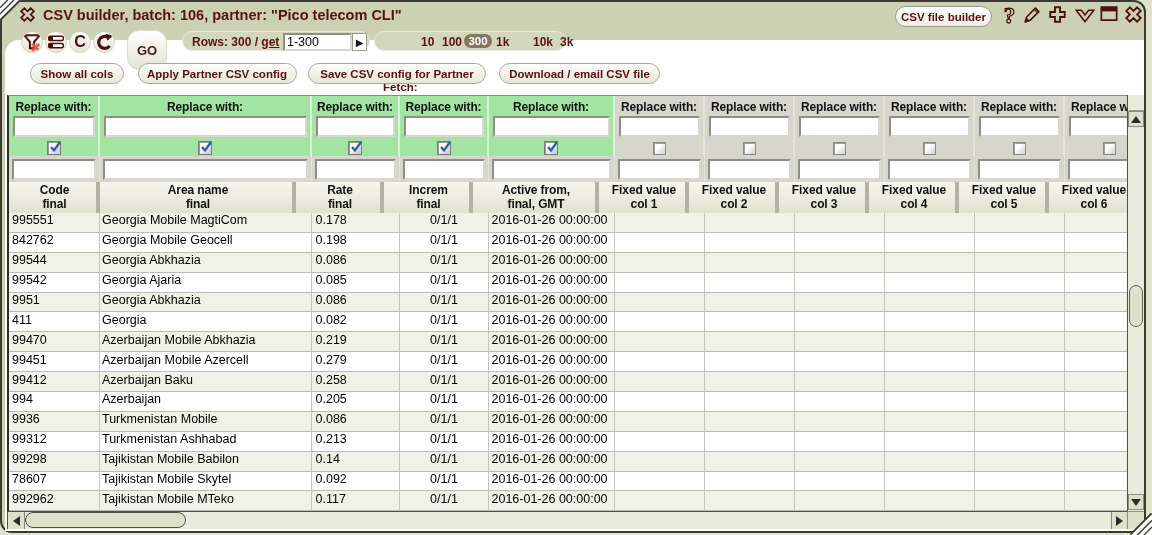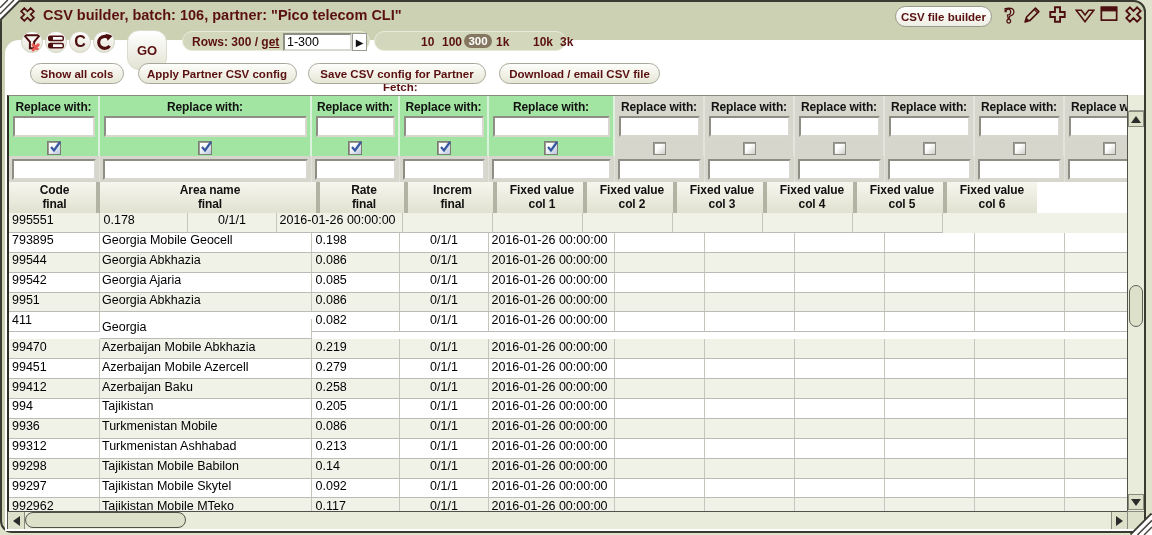--- a/index.html
+++ b/index.html
@@ -193,7 +193,7 @@
     </div>
     <div style="display:flex;width:1148px;">
       <div class="hcell" style="width:91px;">Code<br>final<div class="hbar"></div></div>
-      <div class="hcell" style="width:220px;">Area name<br>final<div class="hbar"></div></div>
+      <div class="hcell" style="width:196px;">Area name<br>final<div class="hbar"></div></div>
       <div class="hcell" style="width:88px;">Rate<br>final<div class="hbar"></div></div>
       <div class="hcell" style="width:89px;">Increm<br>final<div class="hbar"></div></div>
       <div class="hcell" style="width:90px;">Fixed value<br>col 1<div class="hbar"></div></div>

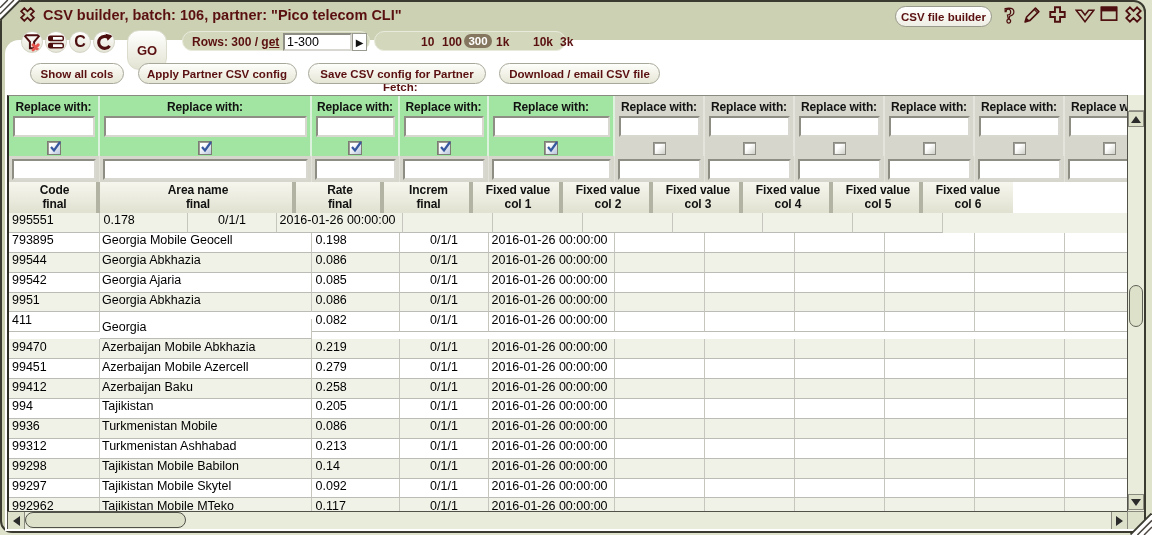--- a/index.html
+++ b/index.html
@@ -196,6 +196,7 @@
       <div class="hcell" style="width:196px;">Area name<br>final<div class="hbar"></div></div>
       <div class="hcell" style="width:88px;">Rate<br>final<div class="hbar"></div></div>
       <div class="hcell" style="width:89px;">Increm<br>final<div class="hbar"></div></div>
+      <div class="hcell" style="width:126px;">Active from,<br>final, GMT<div class="hbar"></div></div>
       <div class="hcell" style="width:90px;">Fixed value<br>col 1<div class="hbar"></div></div>
       <div class="hcell" style="width:90px;">Fixed value<br>col 2<div class="hbar"></div></div>
       <div class="hcell" style="width:90px;">Fixed value<br>col 3<div class="hbar"></div></div>

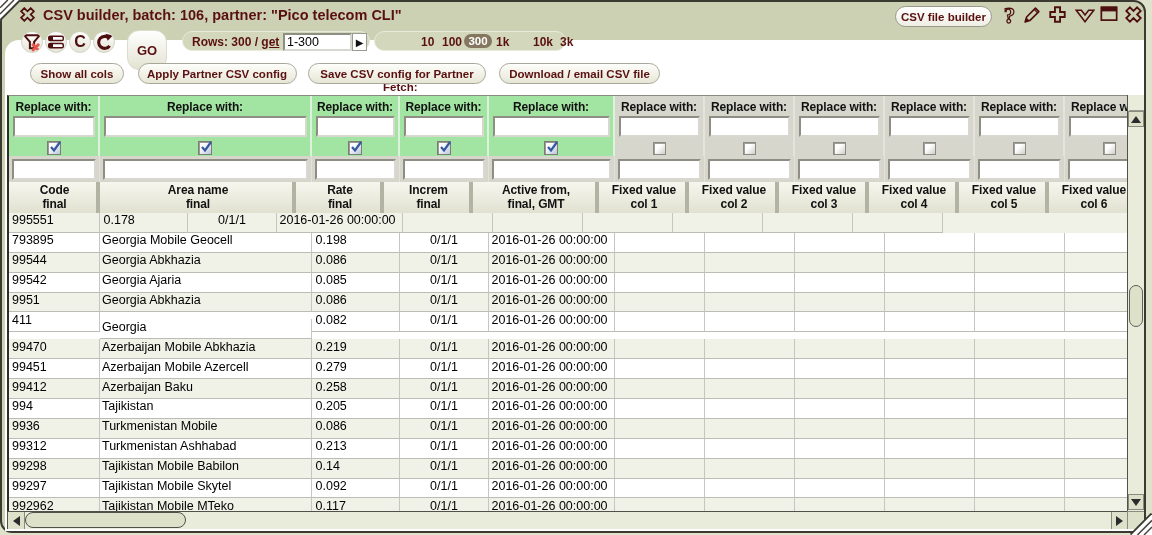--- a/index.html
+++ b/index.html
@@ -206,6 +206,7 @@
     </div>
     <div class="drow" style="background:#f0f2e7;">
       <div class="dcell" style="width:91px;padding-left:3px;">995551</div>
+      <div class="dcell" style="width:212px;padding-left:2px;">Georgia Mobile MagtiCom</div>
       <div class="dcell" style="width:88px;padding-left:3.5px;">0.178</div>
       <div class="dcell" style="width:89px;text-align:center;">0/1/1</div>
       <div class="dcell" style="width:126px;padding-left:2.5px;">2016-01-26 00:00:00</div>

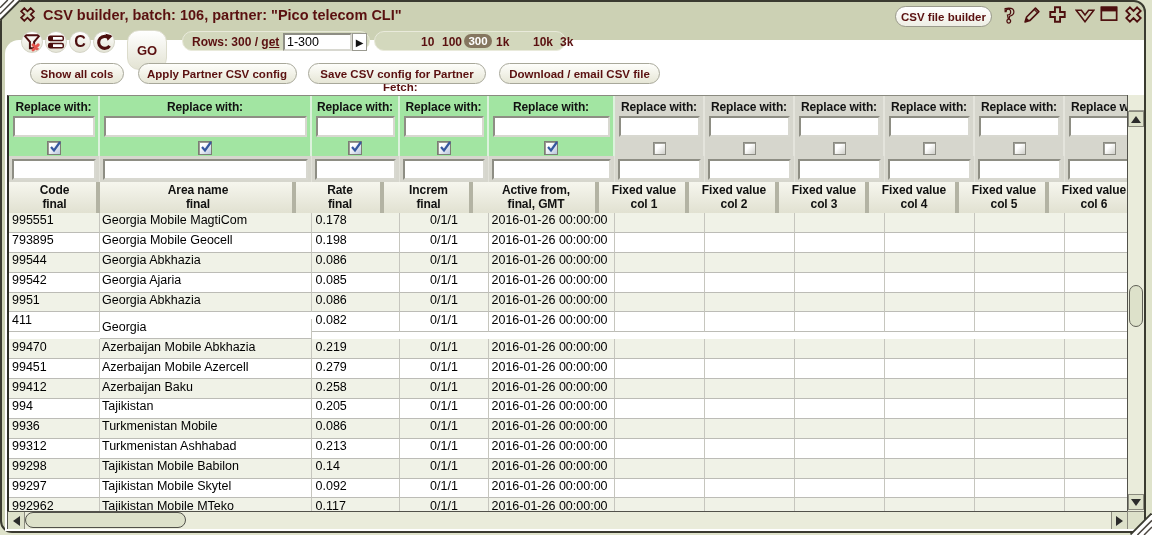--- a/index.html
+++ b/index.html
@@ -218,7 +218,7 @@
       <div class="dcell" style="width:90px;padding-left:3px;"></div>
     </div>
     <div class="drow" style="background:#ffffff;">
-      <div class="dcell" style="width:91px;padding-left:3px;">793895</div>
+      <div class="dcell" style="width:91px;padding-left:3px;">842762</div>
       <div class="dcell" style="width:212px;padding-left:2px;">Georgia Mobile Geocell</div>
       <div class="dcell" style="width:88px;padding-left:3.5px;">0.198</div>
       <div class="dcell" style="width:89px;text-align:center;">0/1/1</div>

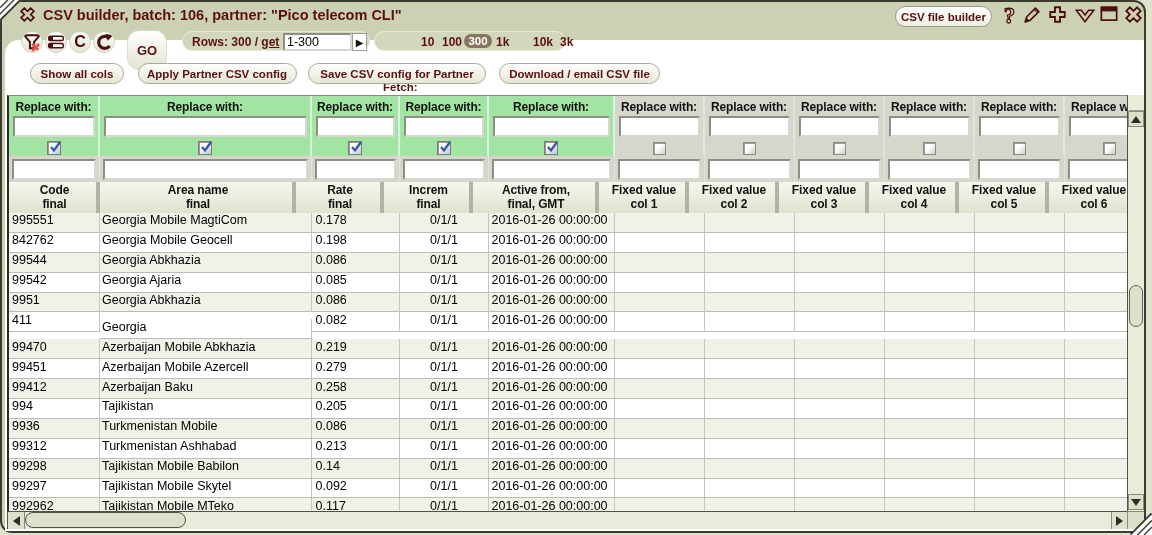--- a/index.html
+++ b/index.html
@@ -271,7 +271,7 @@
     </div>
     <div class="drow" style="background:#ffffff;">
       <div class="dcell" style="width:91px;padding-left:3px;">411</div>
-      <div class="dcell" style="width:212px;padding-left:2px;margin-top:7px;">Georgia</div>
+      <div class="dcell" style="width:212px;padding-left:2px;">Georgia</div>
       <div class="dcell" style="width:88px;padding-left:3.5px;">0.082</div>
       <div class="dcell" style="width:89px;text-align:center;">0/1/1</div>
       <div class="dcell" style="width:126px;padding-left:2.5px;">2016-01-26 00:00:00</div>

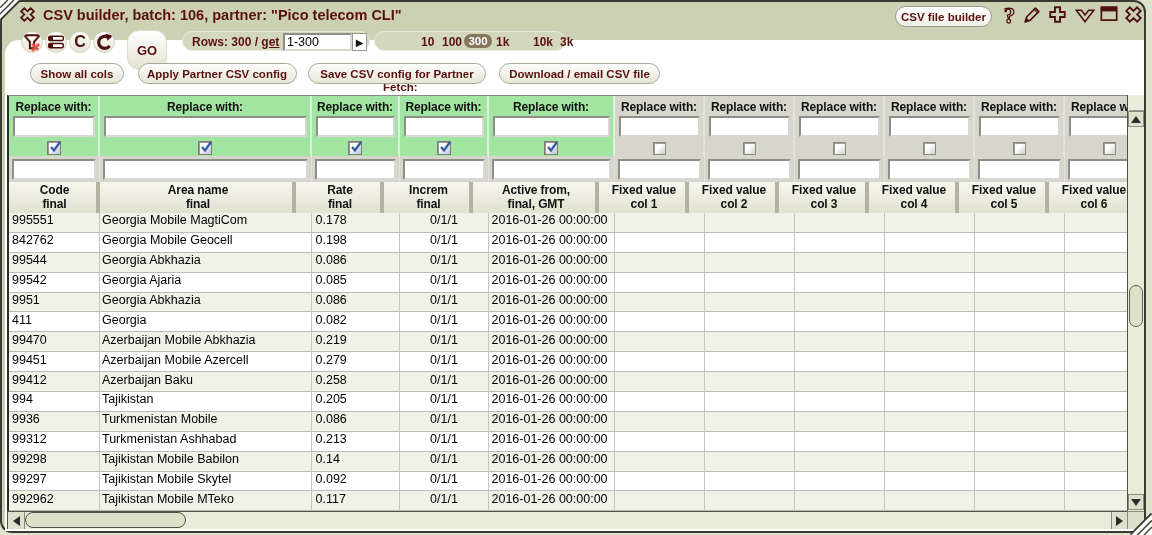--- a/index.html
+++ b/index.html
@@ -323,7 +323,7 @@
     </div>
     <div class="drow" style="background:#ffffff;">
       <div class="dcell" style="width:91px;padding-left:3px;">994</div>
-      <div class="dcell" style="width:212px;padding-left:2px;">Tajikistan</div>
+      <div class="dcell" style="width:212px;padding-left:2px;">Azerbaijan</div>
       <div class="dcell" style="width:88px;padding-left:3.5px;">0.205</div>
       <div class="dcell" style="width:89px;text-align:center;">0/1/1</div>
       <div class="dcell" style="width:126px;padding-left:2.5px;">2016-01-26 00:00:00</div>

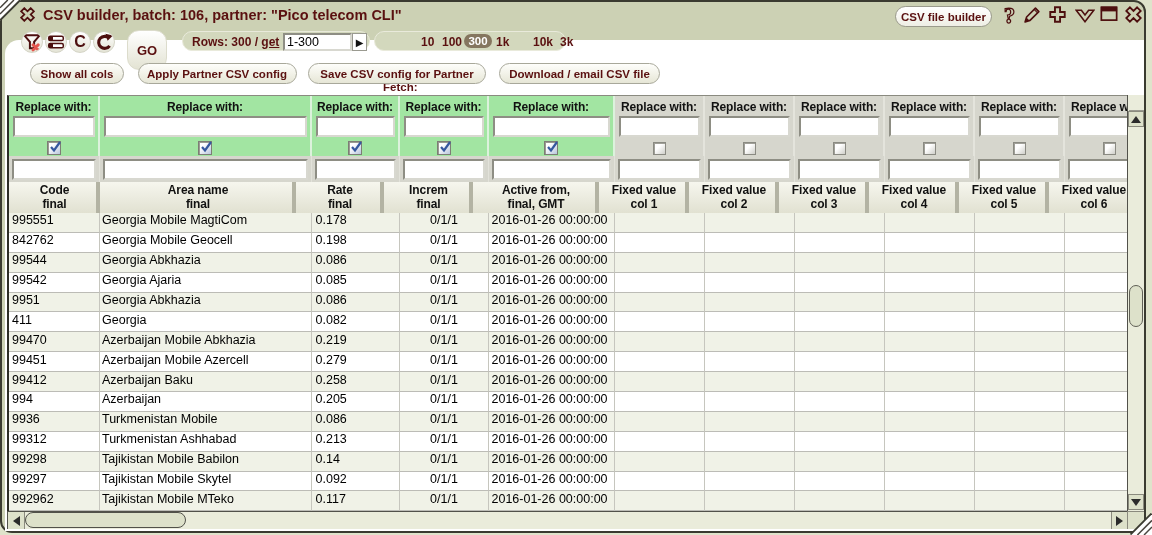--- a/index.html
+++ b/index.html
@@ -374,7 +374,7 @@
       <div class="dcell" style="width:90px;padding-left:3px;"></div>
     </div>
     <div class="drow" style="background:#ffffff;">
-      <div class="dcell" style="width:91px;padding-left:3px;">99297</div>
+      <div class="dcell" style="width:91px;padding-left:3px;">78607</div>
       <div class="dcell" style="width:212px;padding-left:2px;">Tajikistan Mobile Skytel</div>
       <div class="dcell" style="width:88px;padding-left:3.5px;">0.092</div>
       <div class="dcell" style="width:89px;text-align:center;">0/1/1</div>

